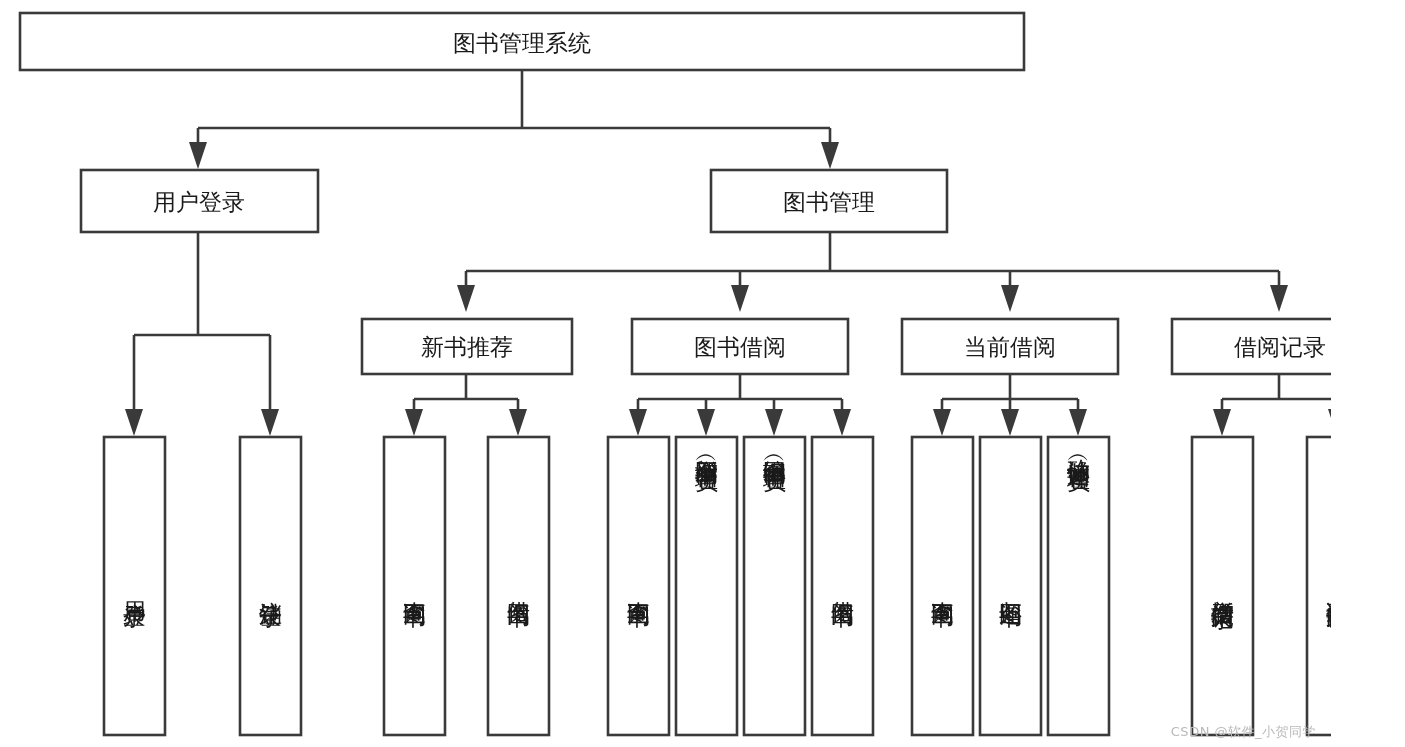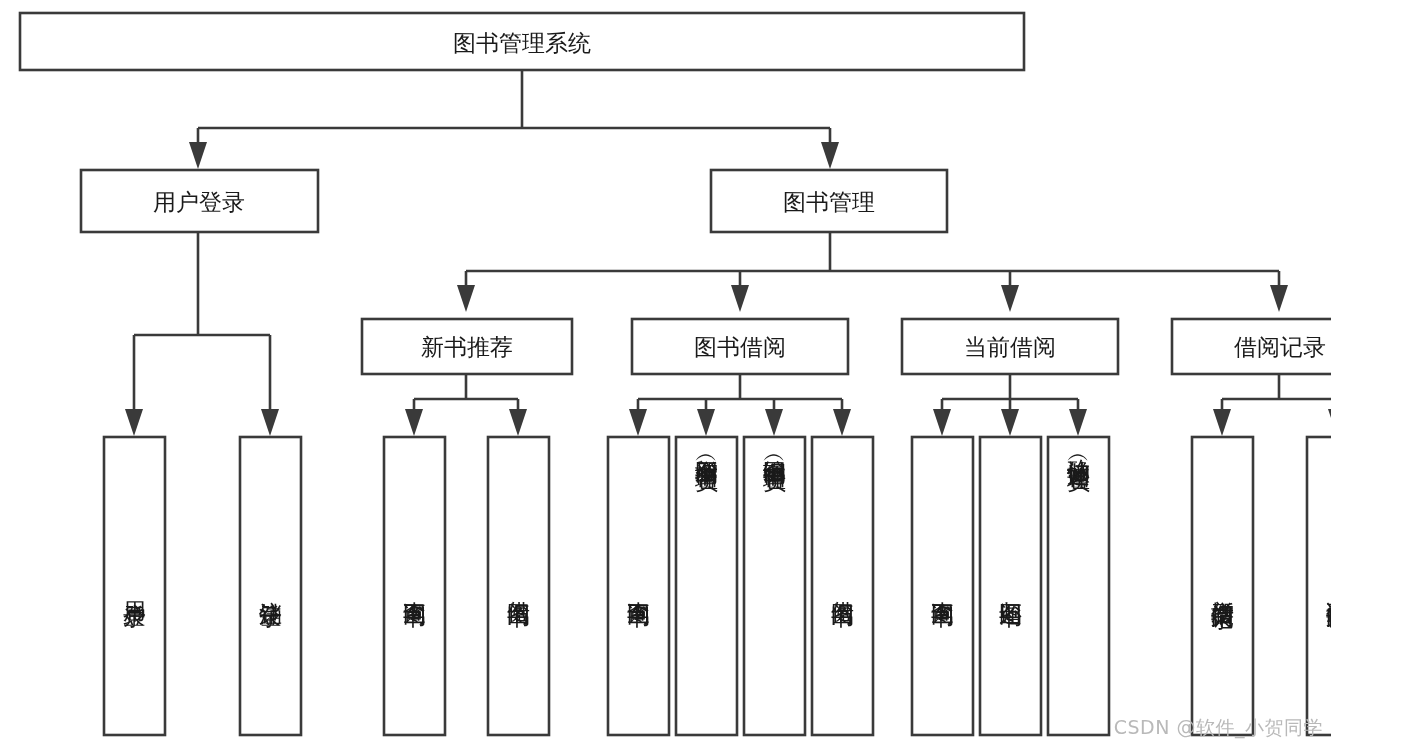--- a/index.html
+++ b/index.html
@@ -74,10 +74,10 @@
   }
   .watermark {
     position: absolute;
-    right: 8px;
+    right: 15px;
     bottom: 6px;
     font-family: "DejaVu Sans", "Liberation Sans", sans-serif;
-    font-size: 19px;
+    font-size: 13px;
     color: #b9b9b9;
     letter-spacing: 0.5px;
     white-space: nowrap;

